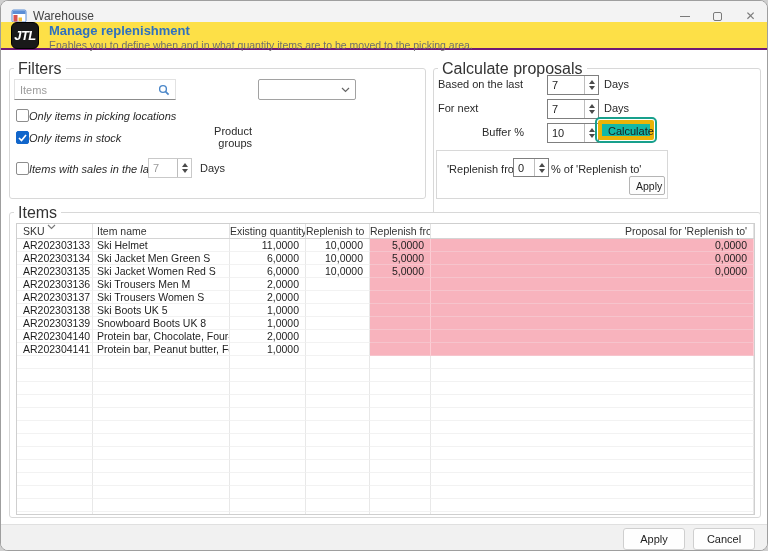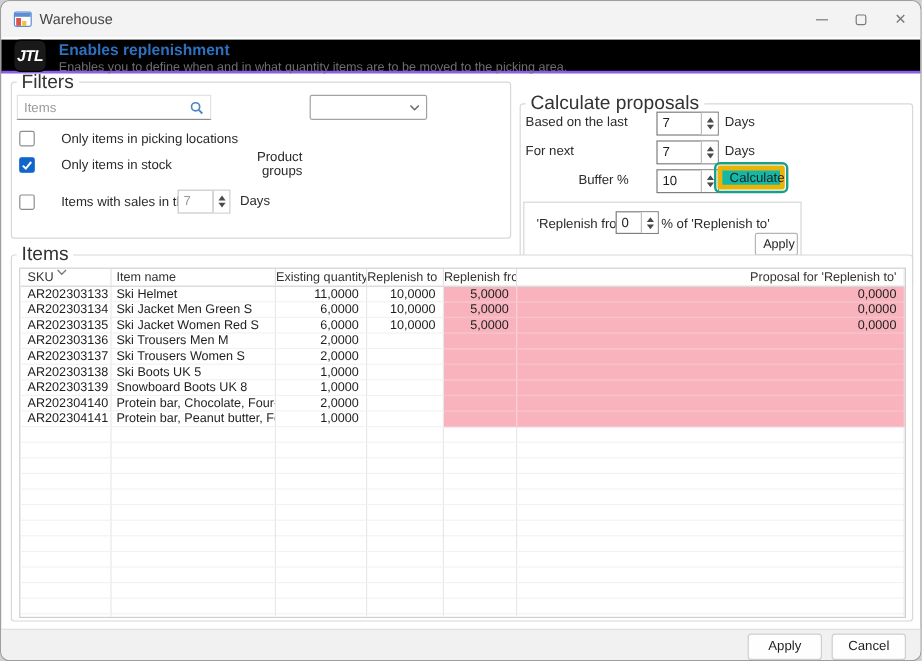--- a/index.html
+++ b/index.html
@@ -16,7 +16,7 @@
   .max-box{width:9px;height:9px;border:1px solid #7a7a7a;border-radius:2px;}
   .close-glyph{font-size:12px;line-height:12px;color:#7a7a7a;}
   
-  .header{position:absolute;left:0;top:32px;width:100%;height:28px;background:#000000;border-bottom:2px solid #8b5cf6;}
+  .header{position:absolute;left:0;top:21px;width:100%;height:28px;background:#fde047;border-bottom:2px solid #701a75;}
   .jtl-logo{position:absolute;left:10px;top:0px;width:28px;height:27px;background:#191919;border:1px solid #000;
             border-radius:6px;color:#fff;font-weight:bold;font-style:italic;font-size:13px;
             display:flex;align-items:center;justify-content:center;letter-spacing:-0.5px;}

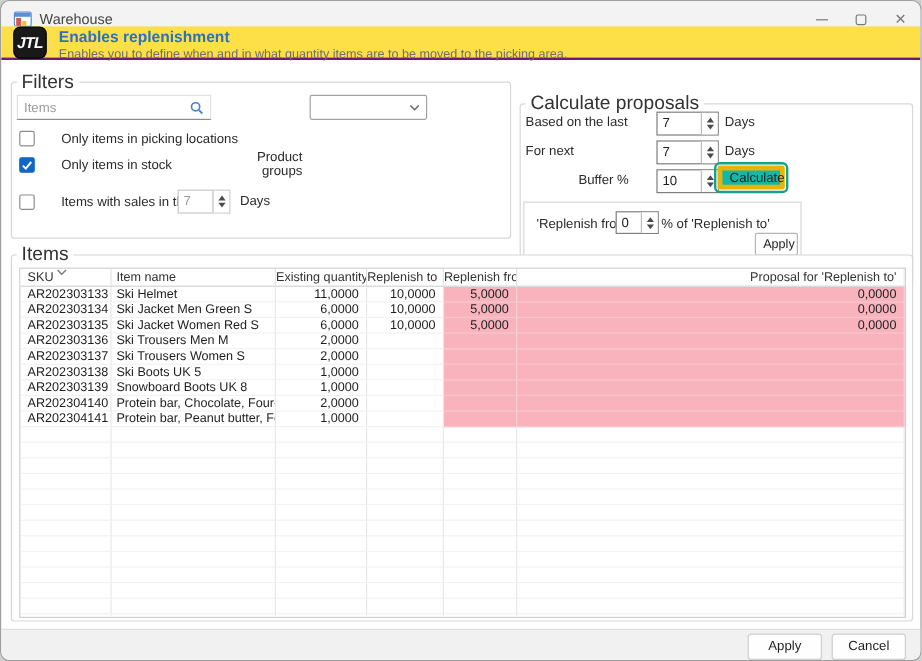--- a/index.html
+++ b/index.html
@@ -115,7 +115,7 @@
 
   <div class="header">
     <div class="jtl-logo">JTL</div>
-    <div class="page-title">Enables replenishment</div>
+    <div class="page-title">Manage replenishment</div>
     <div class="page-subtitle">Enables you to define when and in what quantity items are to be moved to the picking area.</div>
   </div>
 

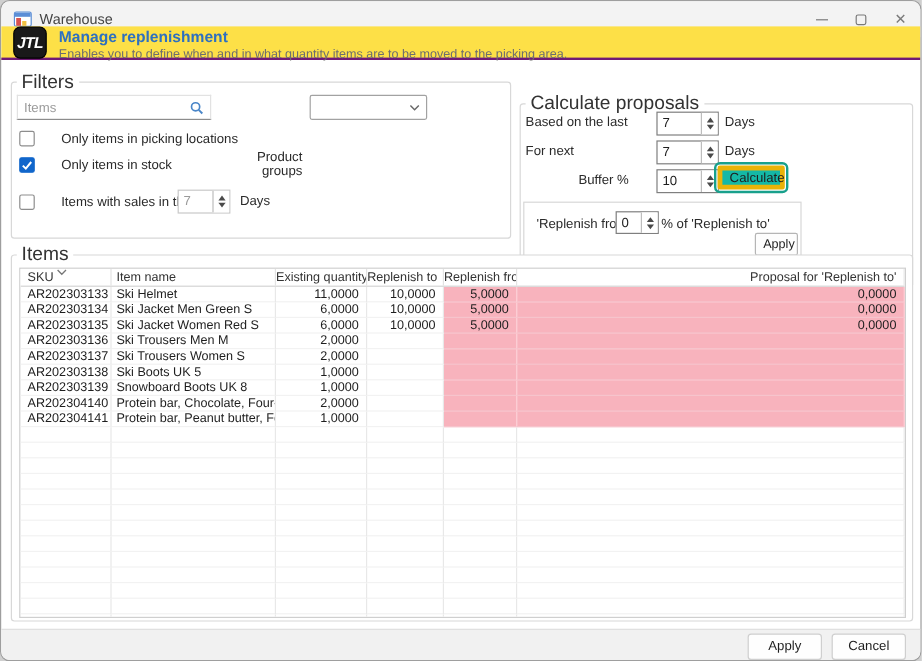--- a/index.html
+++ b/index.html
@@ -26,7 +26,7 @@
   .gb{position:absolute;border:1px solid #d8d8d8;border-radius:3px;background:#fff;}
   .gb-label{position:absolute;top:-7px;left:4px;background:#fff;padding:0 4px;font-size:16px;color:#333;line-height:13px;}
   .filters-box{left:8px;top:67px;width:417px;height:131px;}
-  .proposals-box{left:432px;top:85px;width:328px;height:154px;}
+  .proposals-box{left:432px;top:67px;width:328px;height:154px;}
   .items-box{left:8px;top:211px;width:752px;height:306px;}
   
   .search-box{position:absolute;left:4px;top:10px;width:162px;height:21px;background:#fff;

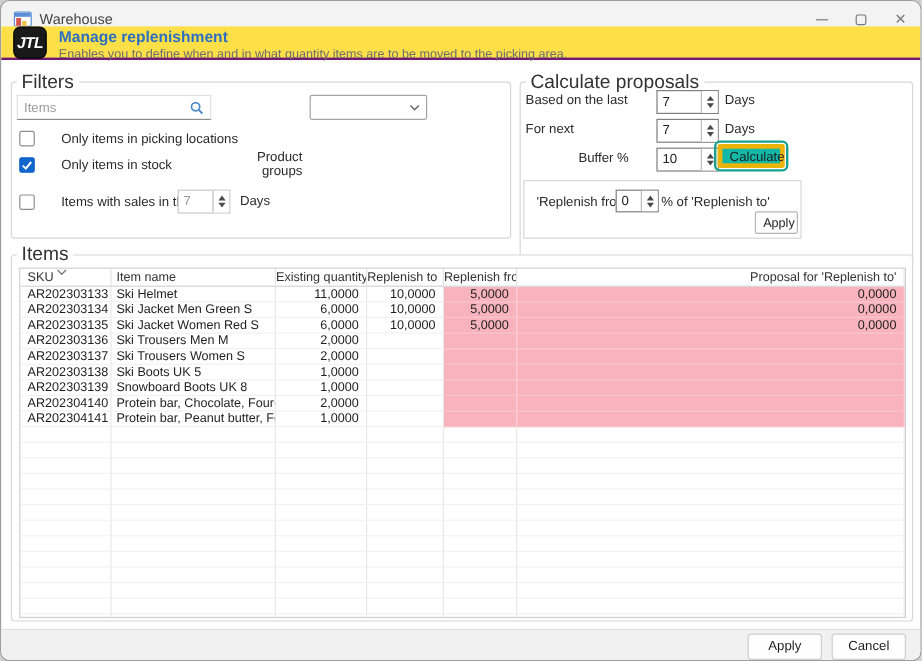--- a/index.html
+++ b/index.html
@@ -43,7 +43,7 @@
   .cb-box svg{display:none;}
   .cb-box.checked{background:var(--checkbox-blue,#1166cb);border-color:var(--checkbox-blue,#1166cb);}
   .cb-box.checked svg{display:block;}
-  .cb-label{margin-left:22px;font-size:11px;color:#2a2a2a;}
+  .cb-label{margin-left:0;font-size:11px;color:#2a2a2a;font-style:italic;}
   
   .spinner{position:absolute;height:20px;border:1px solid #7f7f7f;background:#fff;display:flex;}
   .spin-val{flex:1;font-size:11px;color:#1e1e1e;padding:3px 0 0 4px;overflow:hidden;}

